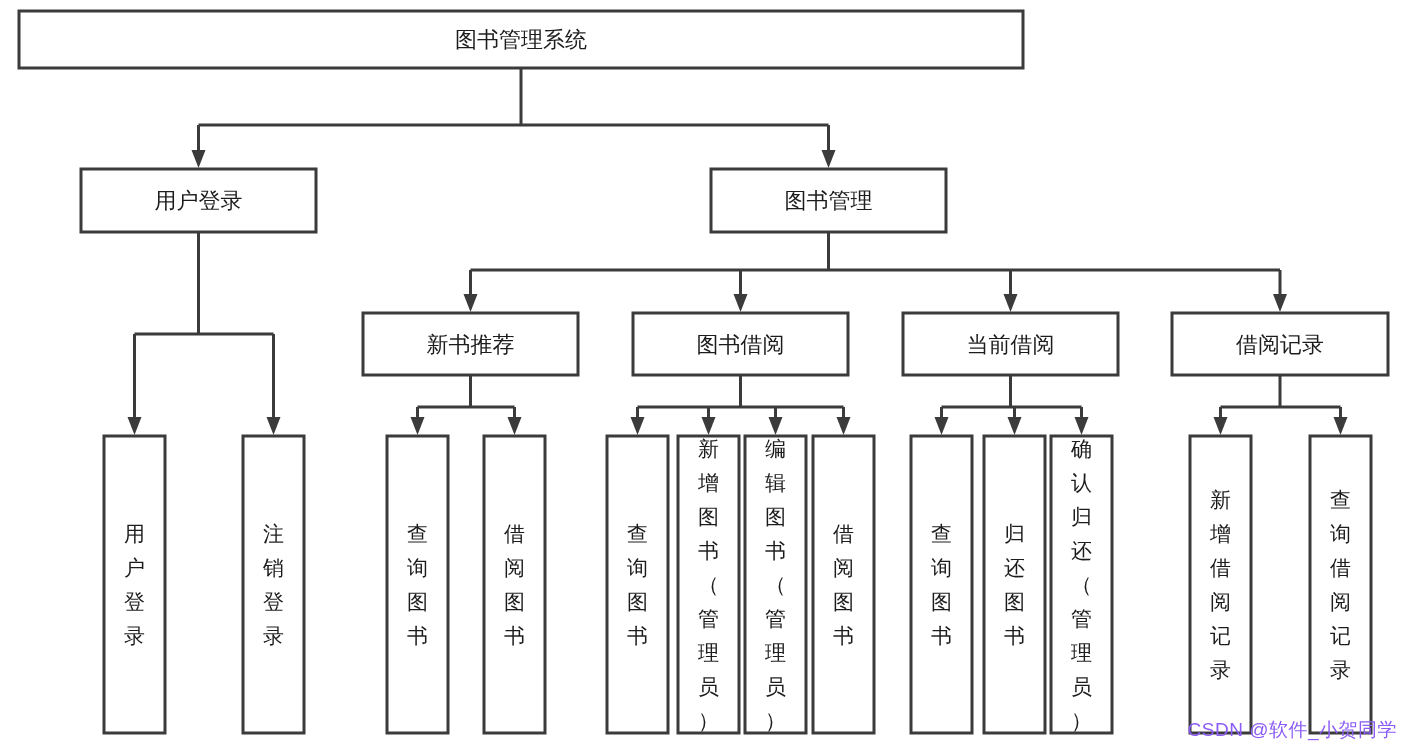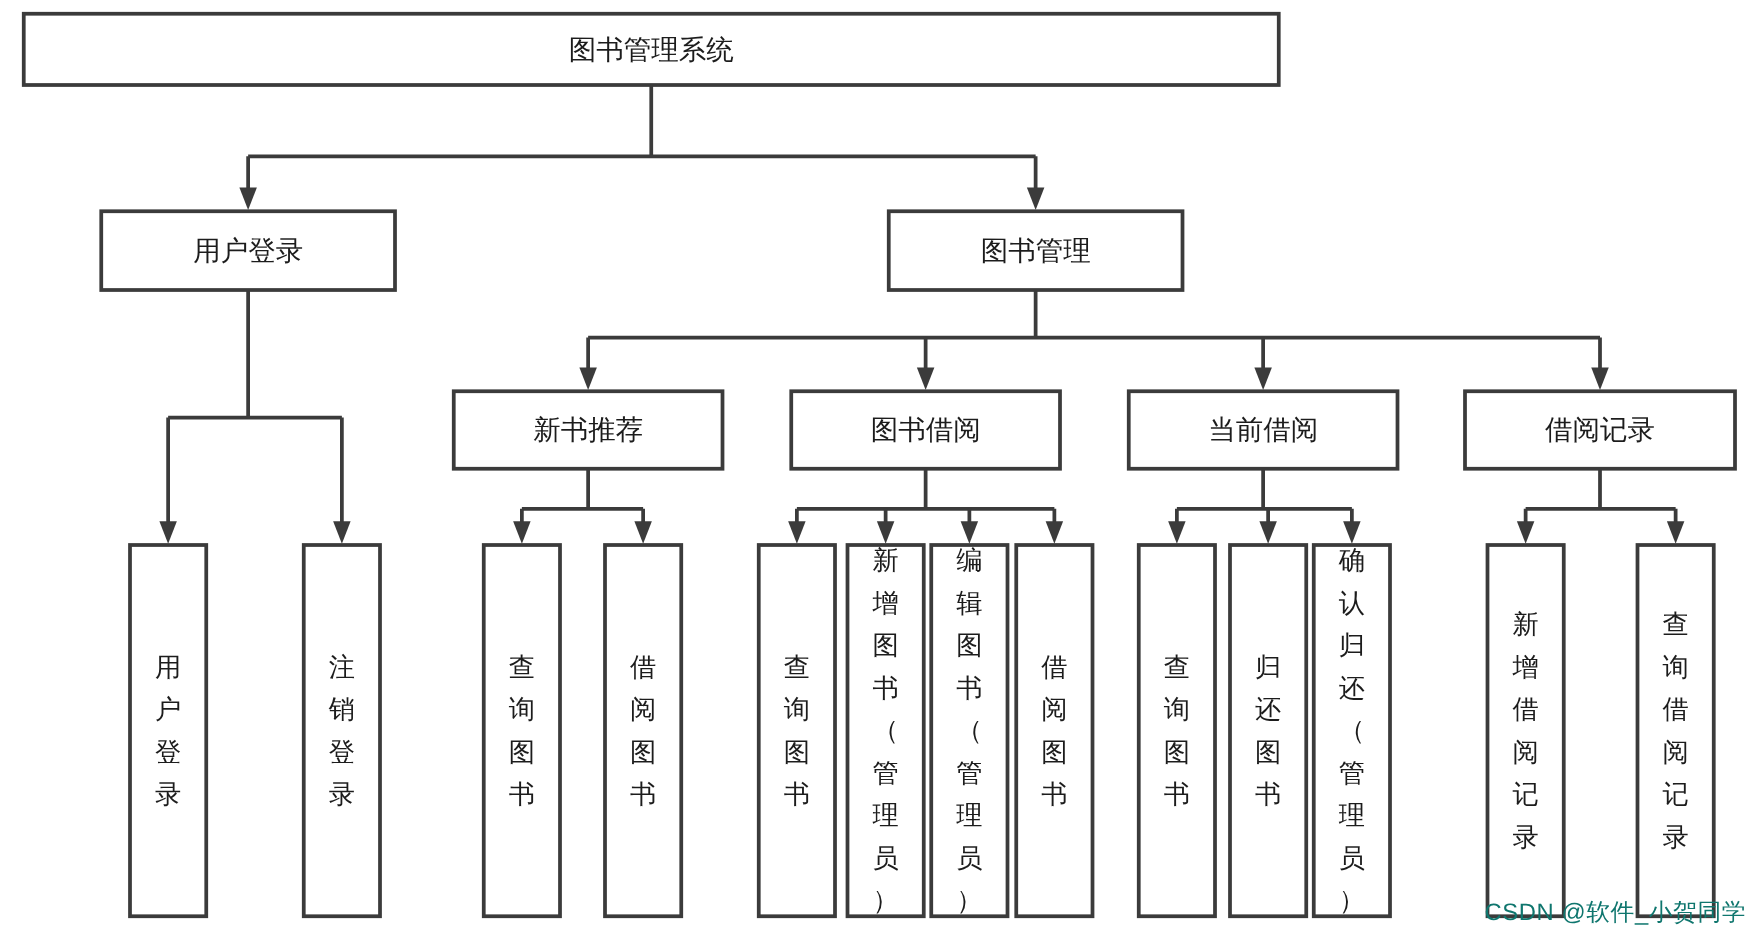--- a/index.html
+++ b/index.html
@@ -24,7 +24,7 @@
   .watermark{
     position:absolute;right:8px;bottom:4px;
     font-family:"Liberation Sans","DejaVu Sans",sans-serif;
-    font-size:19px;color:#0f766e;white-space:nowrap;
+    font-size:19px;color:#8b5cf6;white-space:nowrap;
     letter-spacing:0.5px;
   }
 </style>

